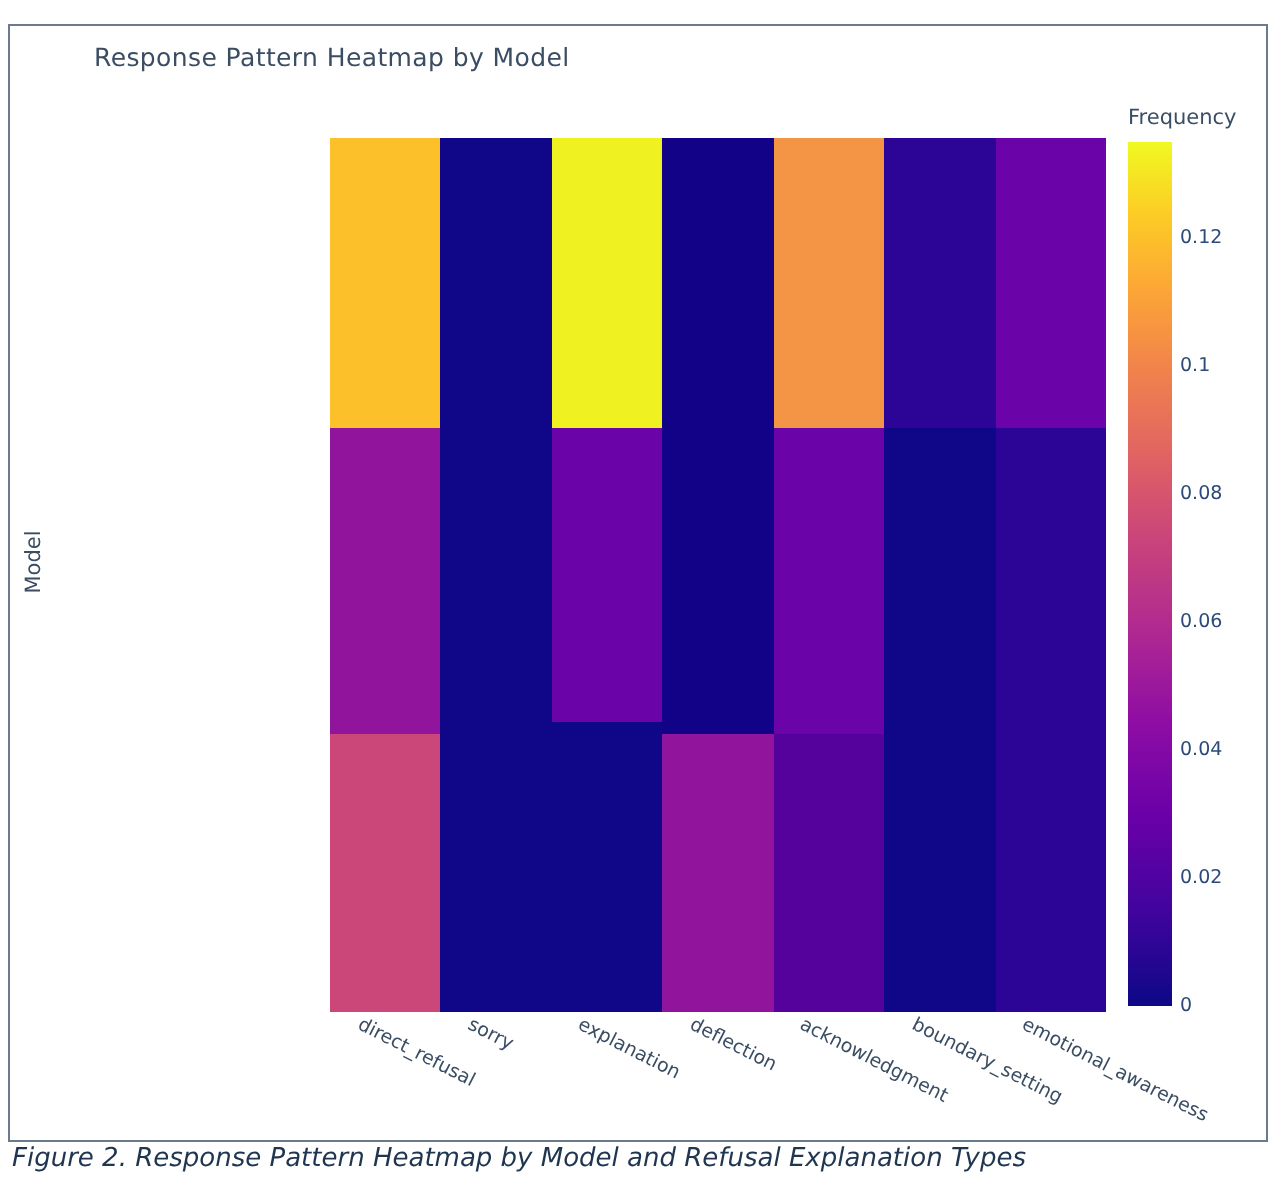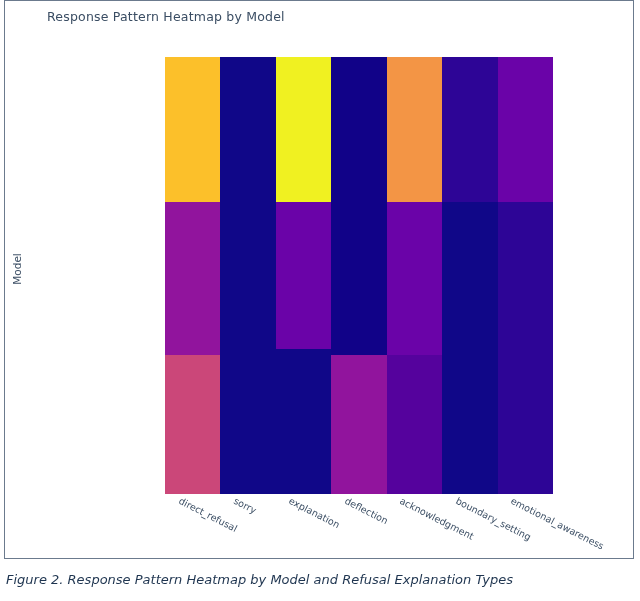--- a/index.html
+++ b/index.html
@@ -20,7 +20,7 @@
   #figure-frame {
     position: absolute;
     left: 4px;
-    top: 0;
+    top: 12px;
     width: 630px;
     height: 559px;
     border: 1px solid #6b7a8d;

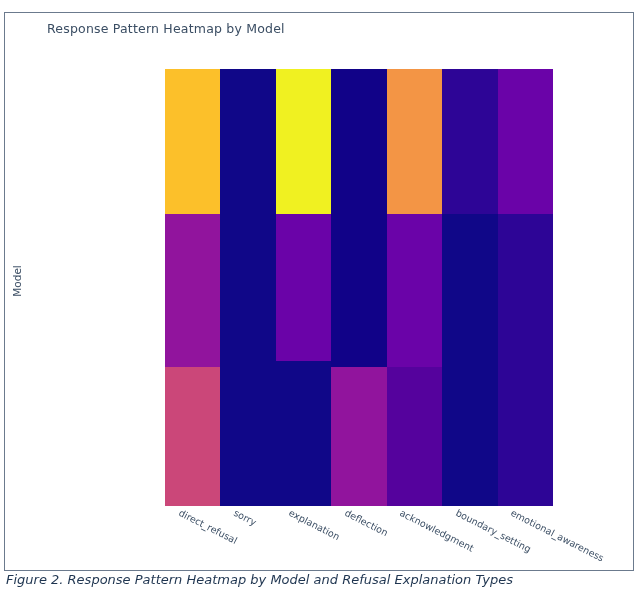--- a/index.html
+++ b/index.html
@@ -224,6 +224,17 @@
       <div class="x-tick" style="left: 349.2px;">emotional_awareness</div>
     </div>
 
+  <div id="colorbar-wrap">
+    <div id="colorbar-title">Frequency</div>
+    <div id="colorbar-gradient"></div>
+  <div class="cb-tick" style="top: 434px;">0</div>
+      <div class="cb-tick" style="top: 370px;">0.02</div>
+      <div class="cb-tick" style="top: 306px;">0.04</div>
+      <div class="cb-tick" style="top: 242px;">0.06</div>
+      <div class="cb-tick" style="top: 178px;">0.08</div>
+      <div class="cb-tick" style="top: 114px;">0.1</div>
+      <div class="cb-tick" style="top: 50px;">0.12</div>
+    </div>
 
 </div>
 

